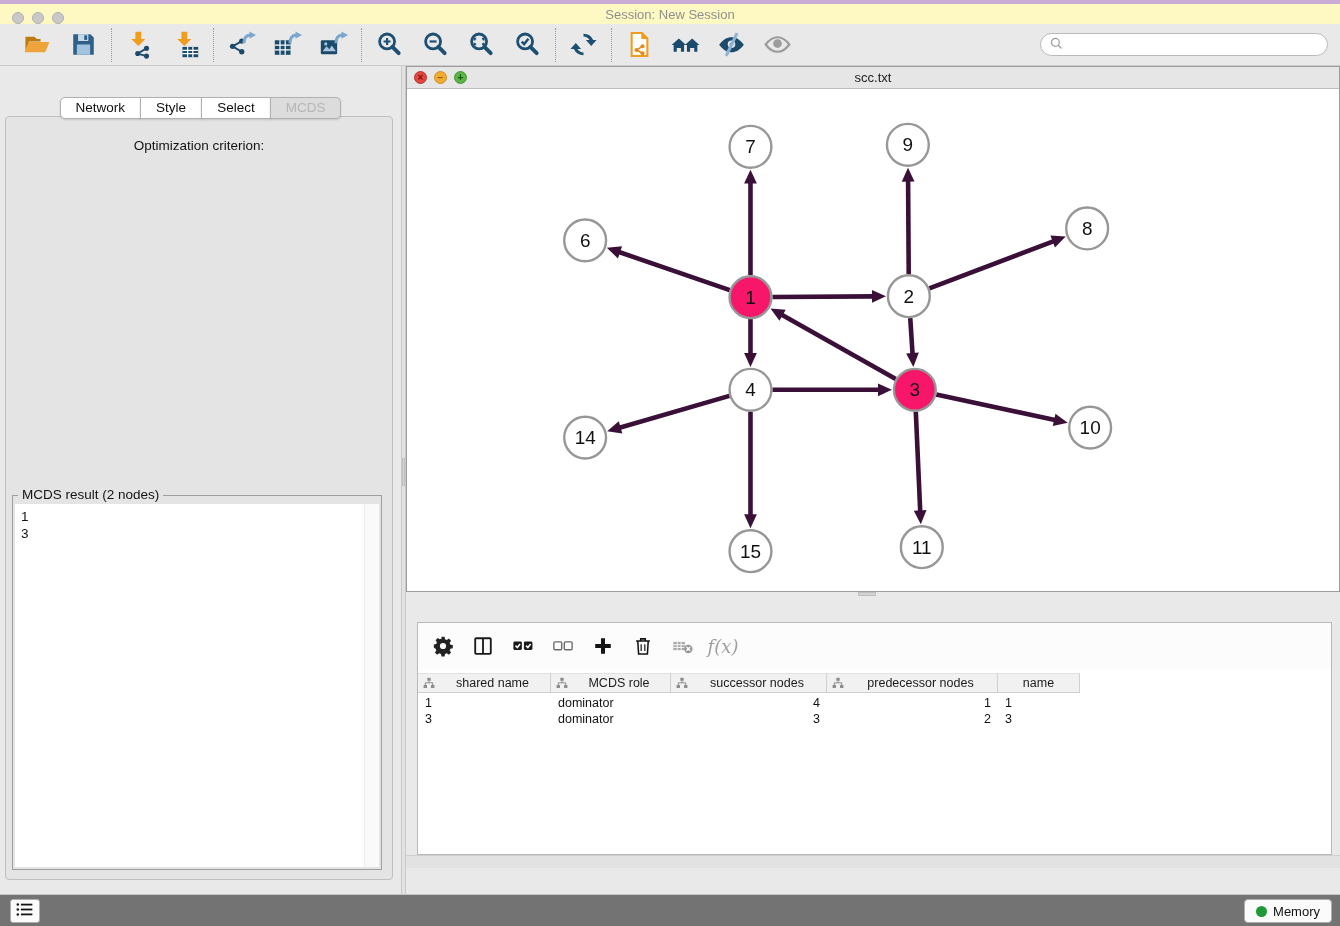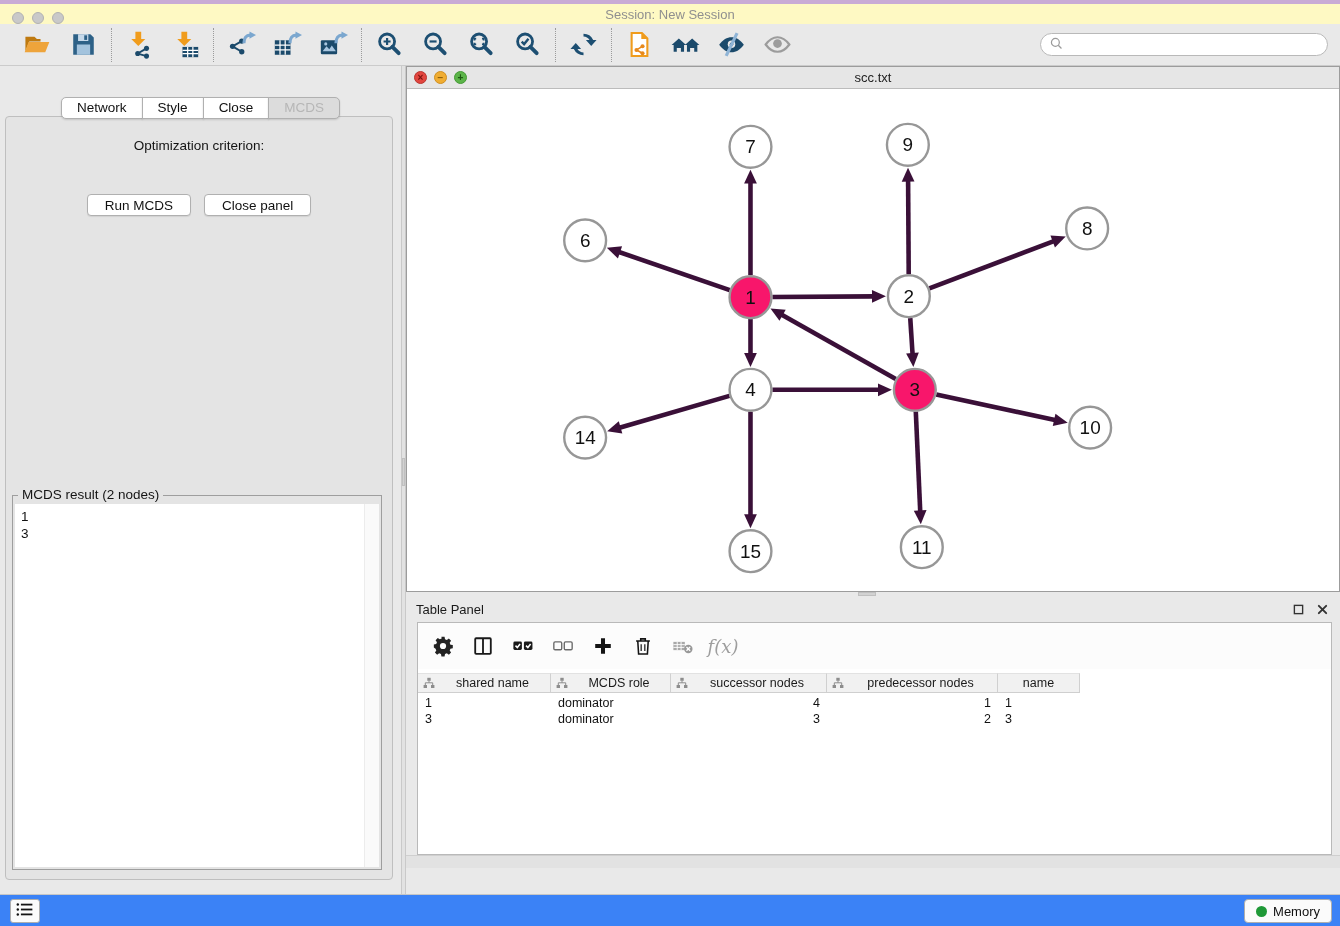--- a/index.html
+++ b/index.html
@@ -291,7 +291,7 @@
     <div class="cp-tabs" id="cp-tabs">
         <div class="seg">Network</div>
         <div class="seg">Style</div>
-        <div class="seg">Close</div>
+        <div class="seg">Select</div>
         <div class="seg selected">MCDS</div>
       </div>
     <div class="cp-box">

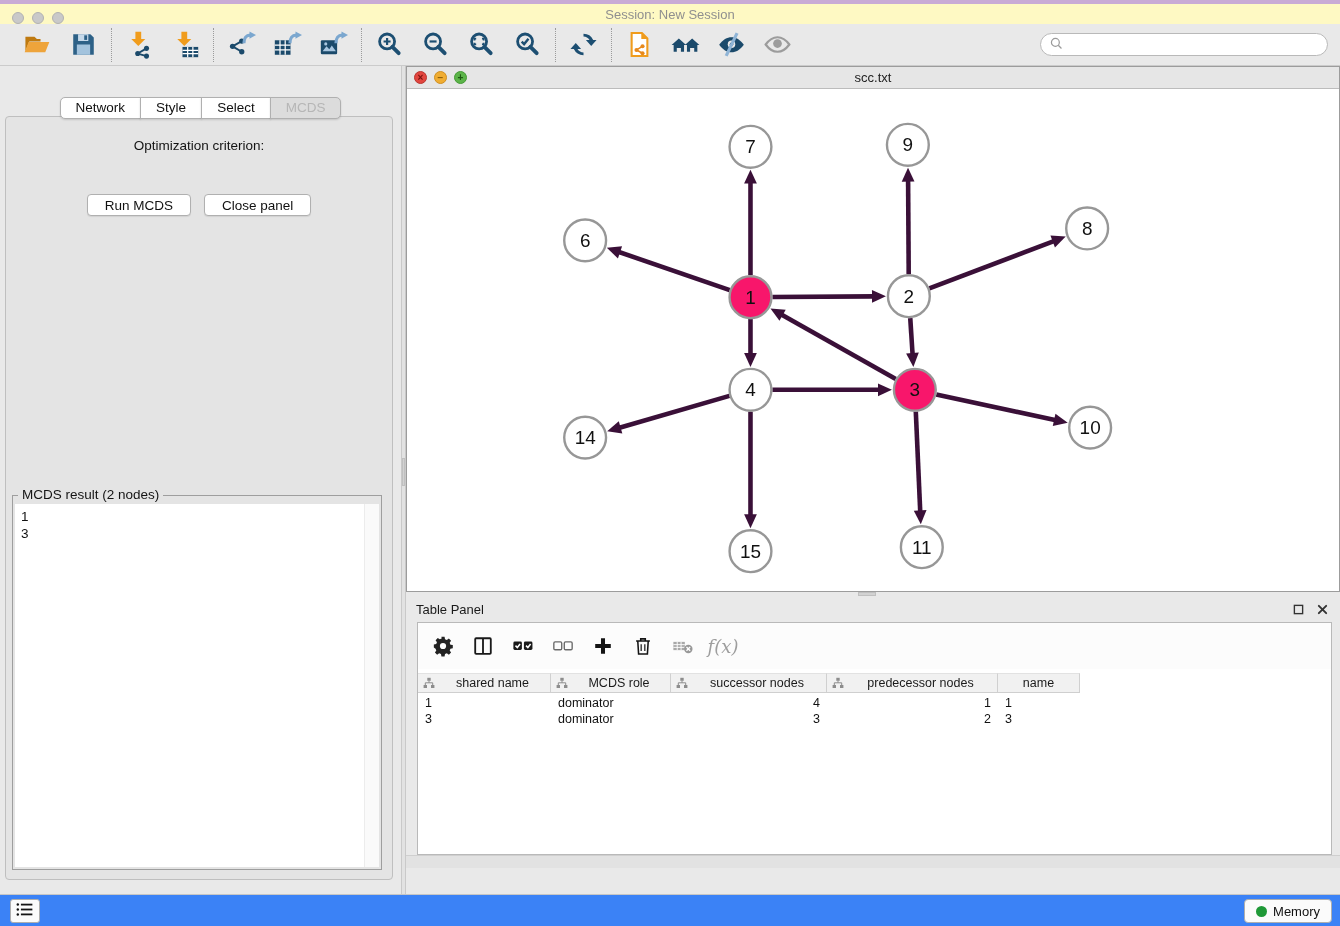--- a/index.html
+++ b/index.html
@@ -296,10 +296,6 @@
       </div>
     <div class="cp-box">
       <div class="opt-label">Optimization criterion:</div>
-      <div class="cp-buttons">
-        <button class="btn">Run MCDS</button>
-        <button class="btn">Close panel</button>
-      </div>
       <div class="result-box">
         <span class="result-legend">MCDS result (2 nodes)</span>
         <div class="result-area">

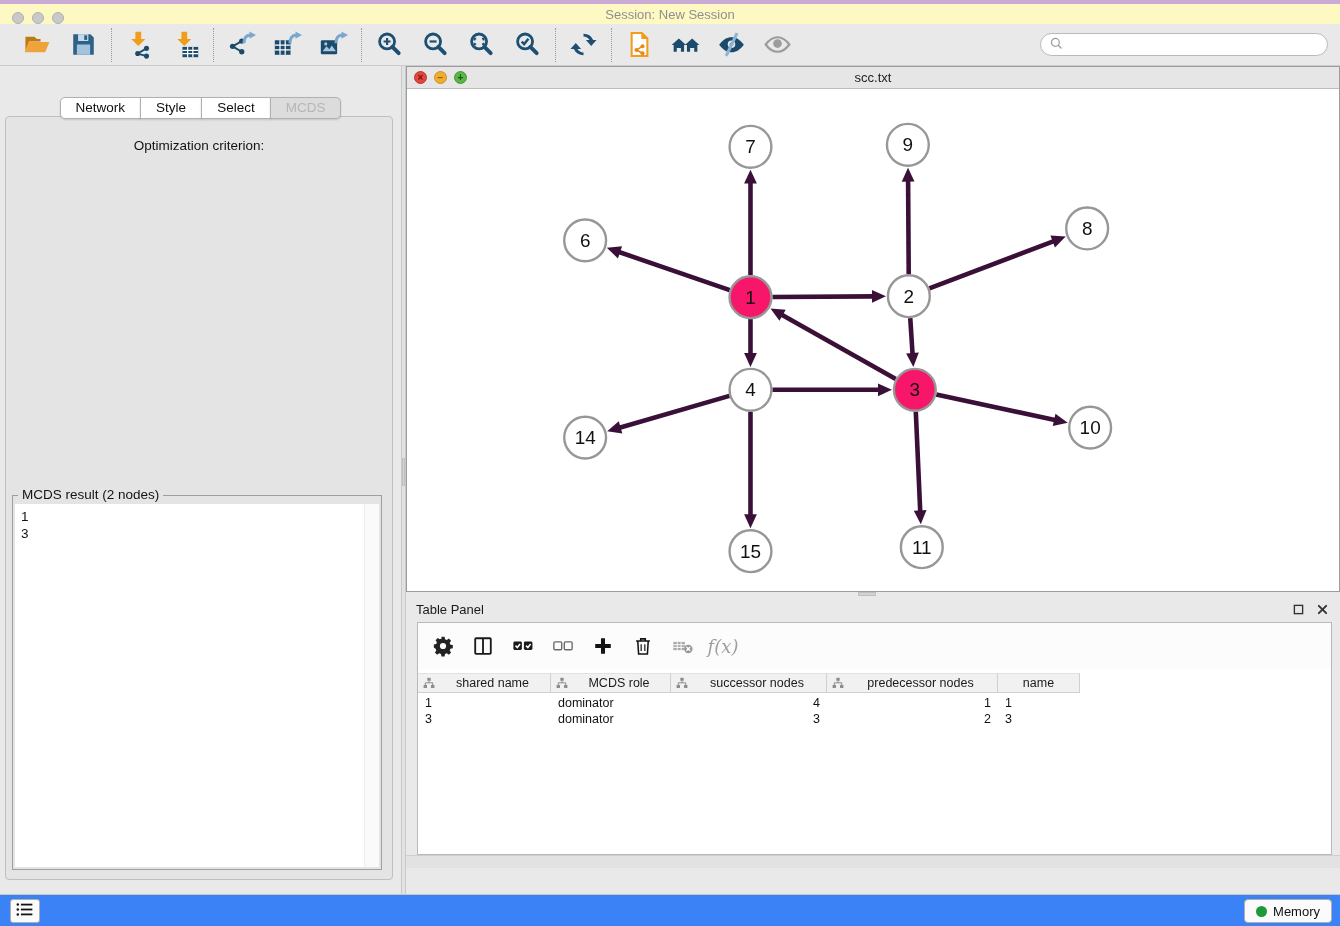--- a/index.html
+++ b/index.html
@@ -385,20 +385,6 @@
     </div>
 
     <div class="table-panel">
-      <div class="panel-header">
-        <span class="panel-title">Table Panel</span>
-        <span class="spacer"></span>
-        <span class="ph-btn">
-          <svg viewBox="0 0 12 12">
-              <rect x="1.5" y="1.5" width="9" height="9" fill="none" stroke="#333" stroke-width="1.5"></rect>
-            </svg>
-        </span>
-        <span class="ph-btn">
-          <svg viewBox="0 0 12 12">
-              <path d="M2 2l8 8M10 2l-8 8" stroke="#333" stroke-width="2.1" stroke-linecap="round"></path>
-            </svg>
-        </span>
-      </div>
       <div class="tp-container">
         <div class="tp-toolbar" id="tp-toolbar">
             <span class="tp-icon">

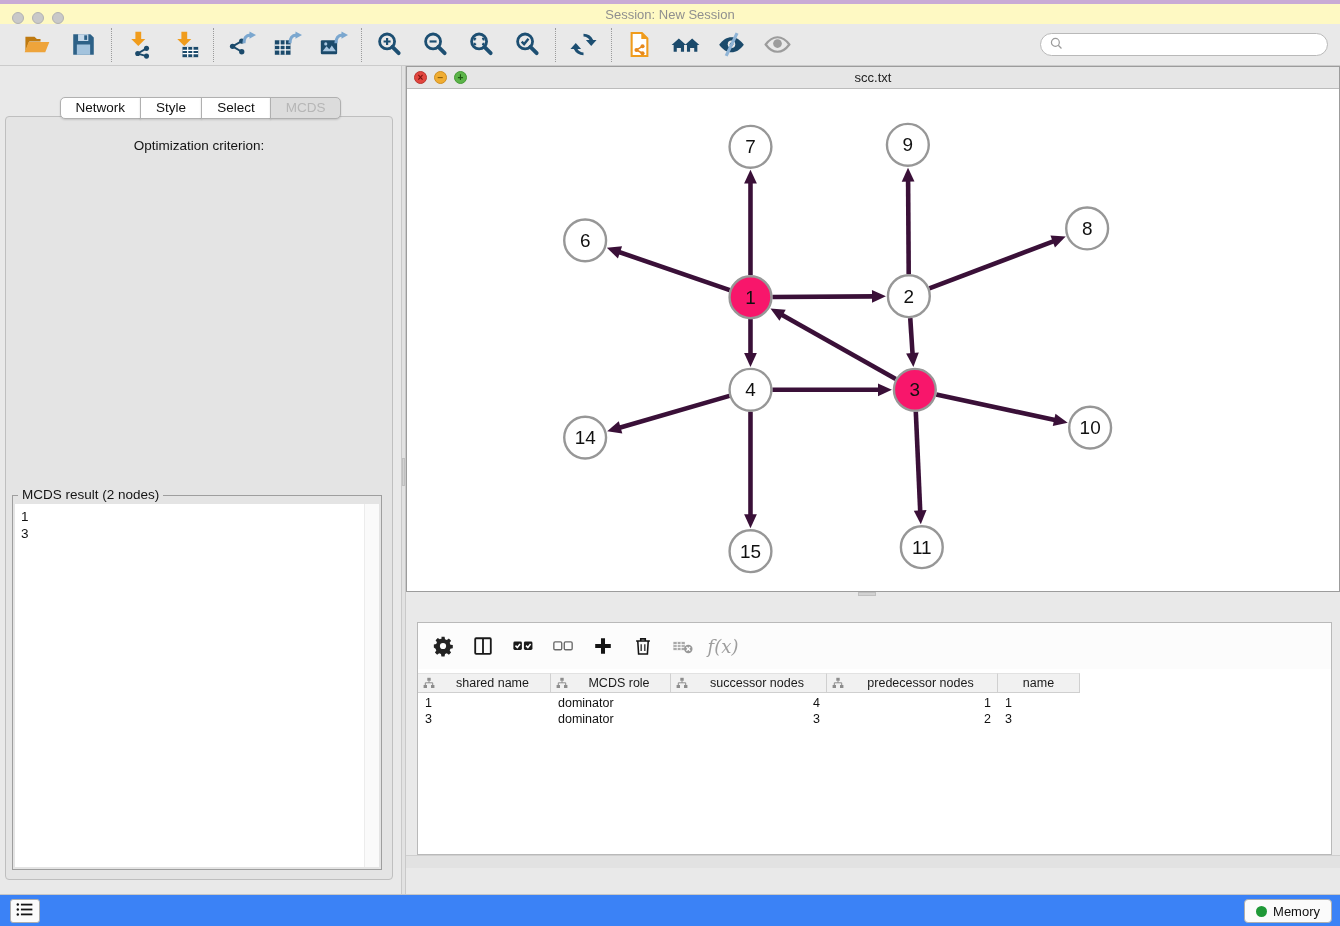--- a/index.html
+++ b/index.html
@@ -96,7 +96,7 @@
   .tp-strip { position:absolute; left:0; right:0; top:259px; height:13px; background:#e2e2e2; border-top:1px solid #cfcfcf; }
   .tp-tabs { position:absolute; left:0; width:100%; top:266px; display:flex; justify-content:center; }
   
-  .status-bar { position:absolute; left:0; bottom:0; width:100%; height:32px; background:#3b82f6; border-top:1px solid #c6c6c6;margin-top:6px; }
+  .status-bar { position:absolute; left:0; bottom:0; width:100%; height:32px; background:#737373; border-top:1px solid #c6c6c6;margin-top:6px; }
   .sb-left-btn { position:absolute; left:10px; top:4px; width:30px; height:24px; background:#fbfbfb;
     border:1px solid #aeaeae; border-radius:3px; display:flex; align-items:center; justify-content:center; }
   .sb-left-btn svg { width:18px; height:15px; }

